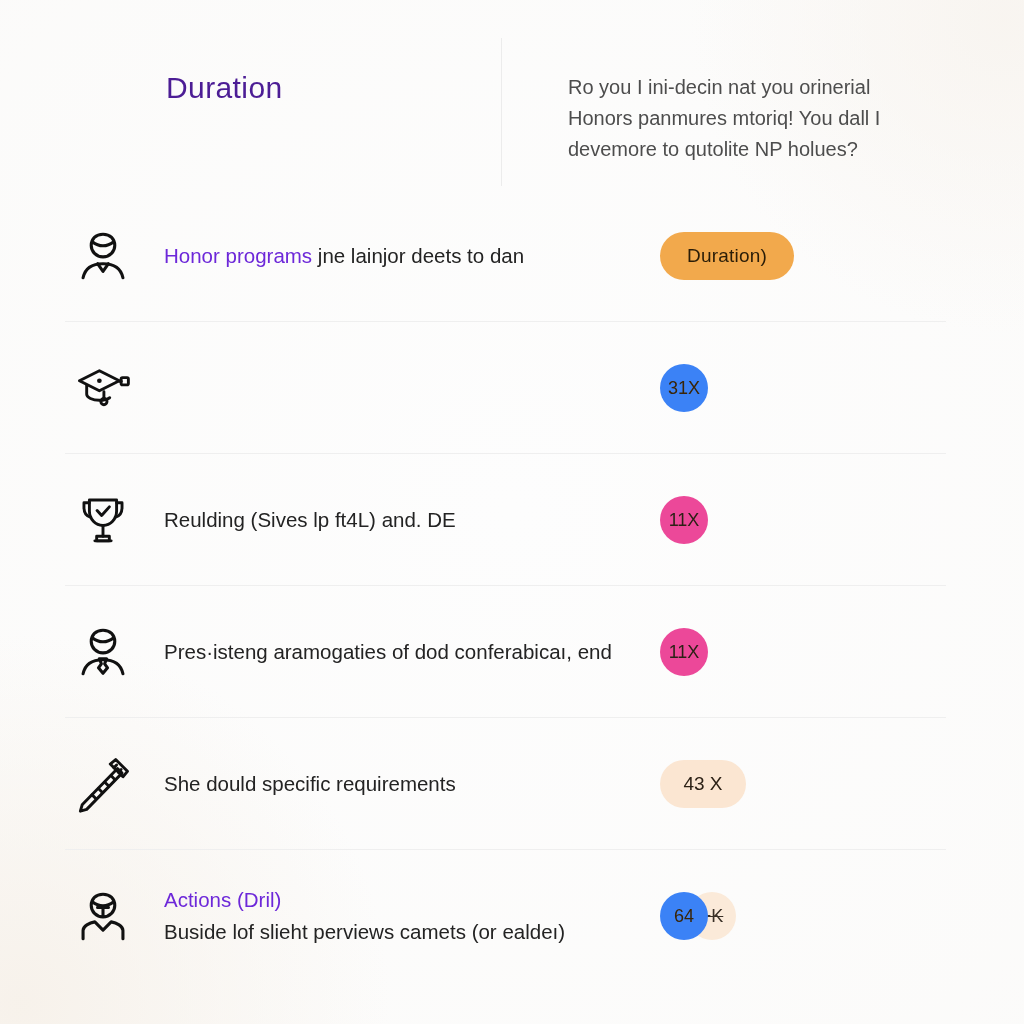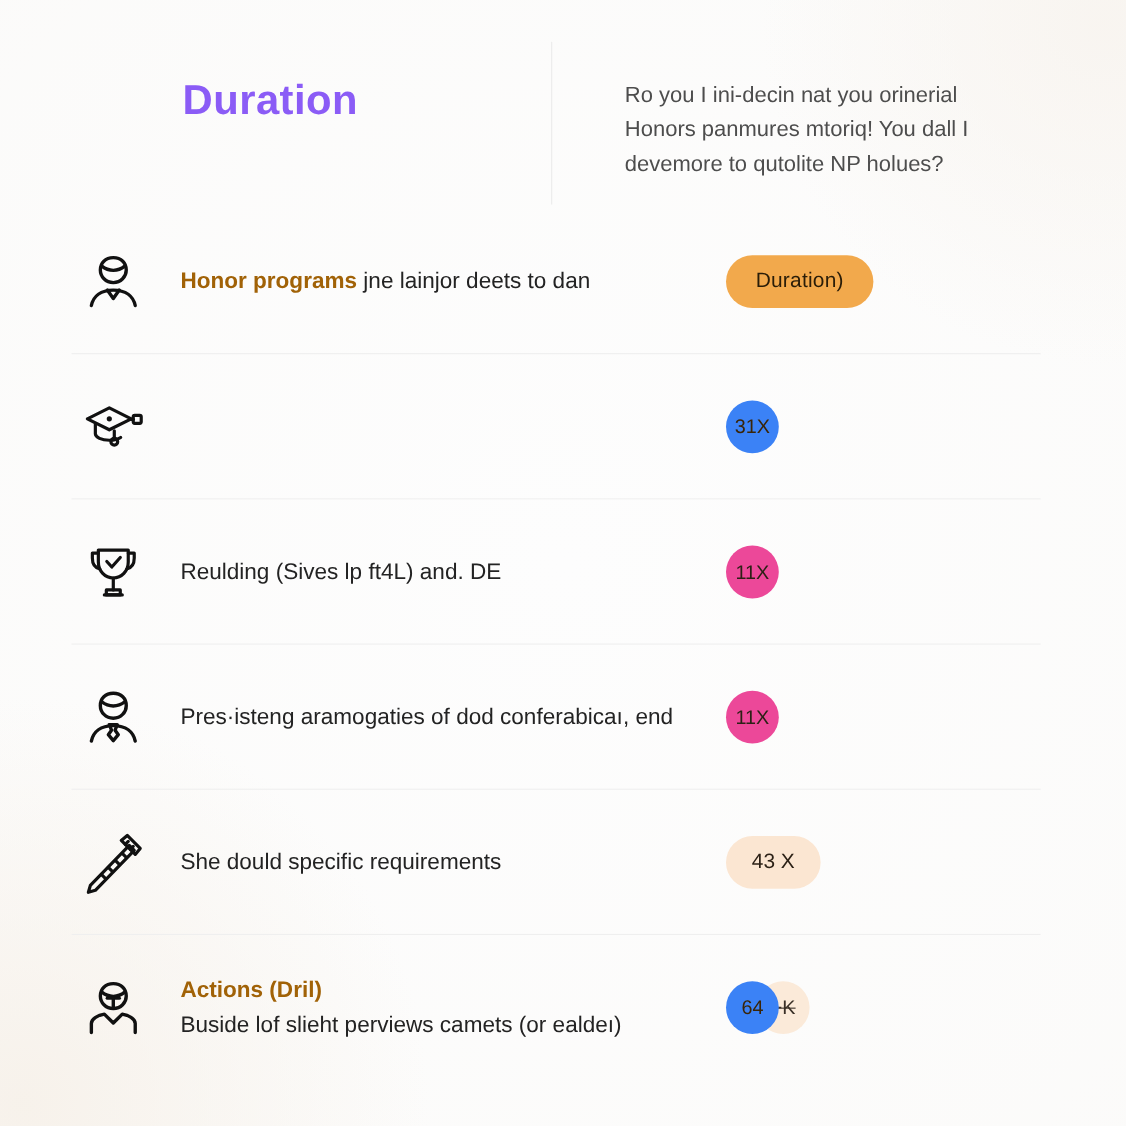--- a/index.html
+++ b/index.html
@@ -46,10 +46,10 @@
     position: absolute;
     left: 166px;
     top: 71px;
-    font-size: 38px;
-    font-weight: 700;
+    font-size: 30px;
+    font-weight: 400;
     letter-spacing: 0.4px;
-    color: #8b5cf6;
+    color: #4c1d95;
   }
 
   .header-divider {

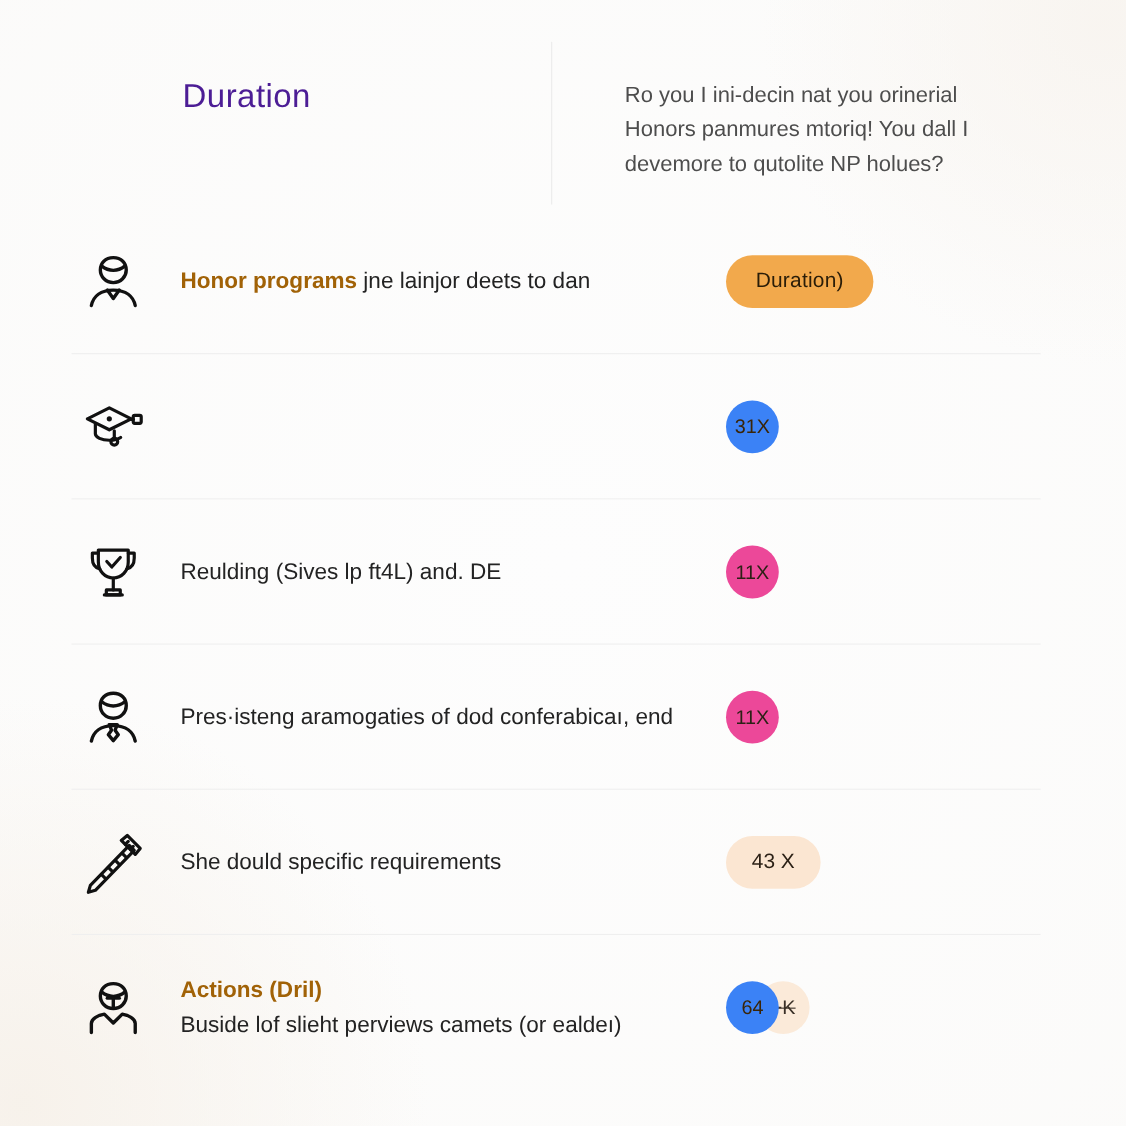--- a/index.html
+++ b/index.html
@@ -121,8 +121,8 @@
     font-weight: 400;
   }
   .row-text .lead {
-    font-weight: 700;
-    color: #a16207;
+    font-weight: 400;
+    color: #6d28d9;
   }
 
   

